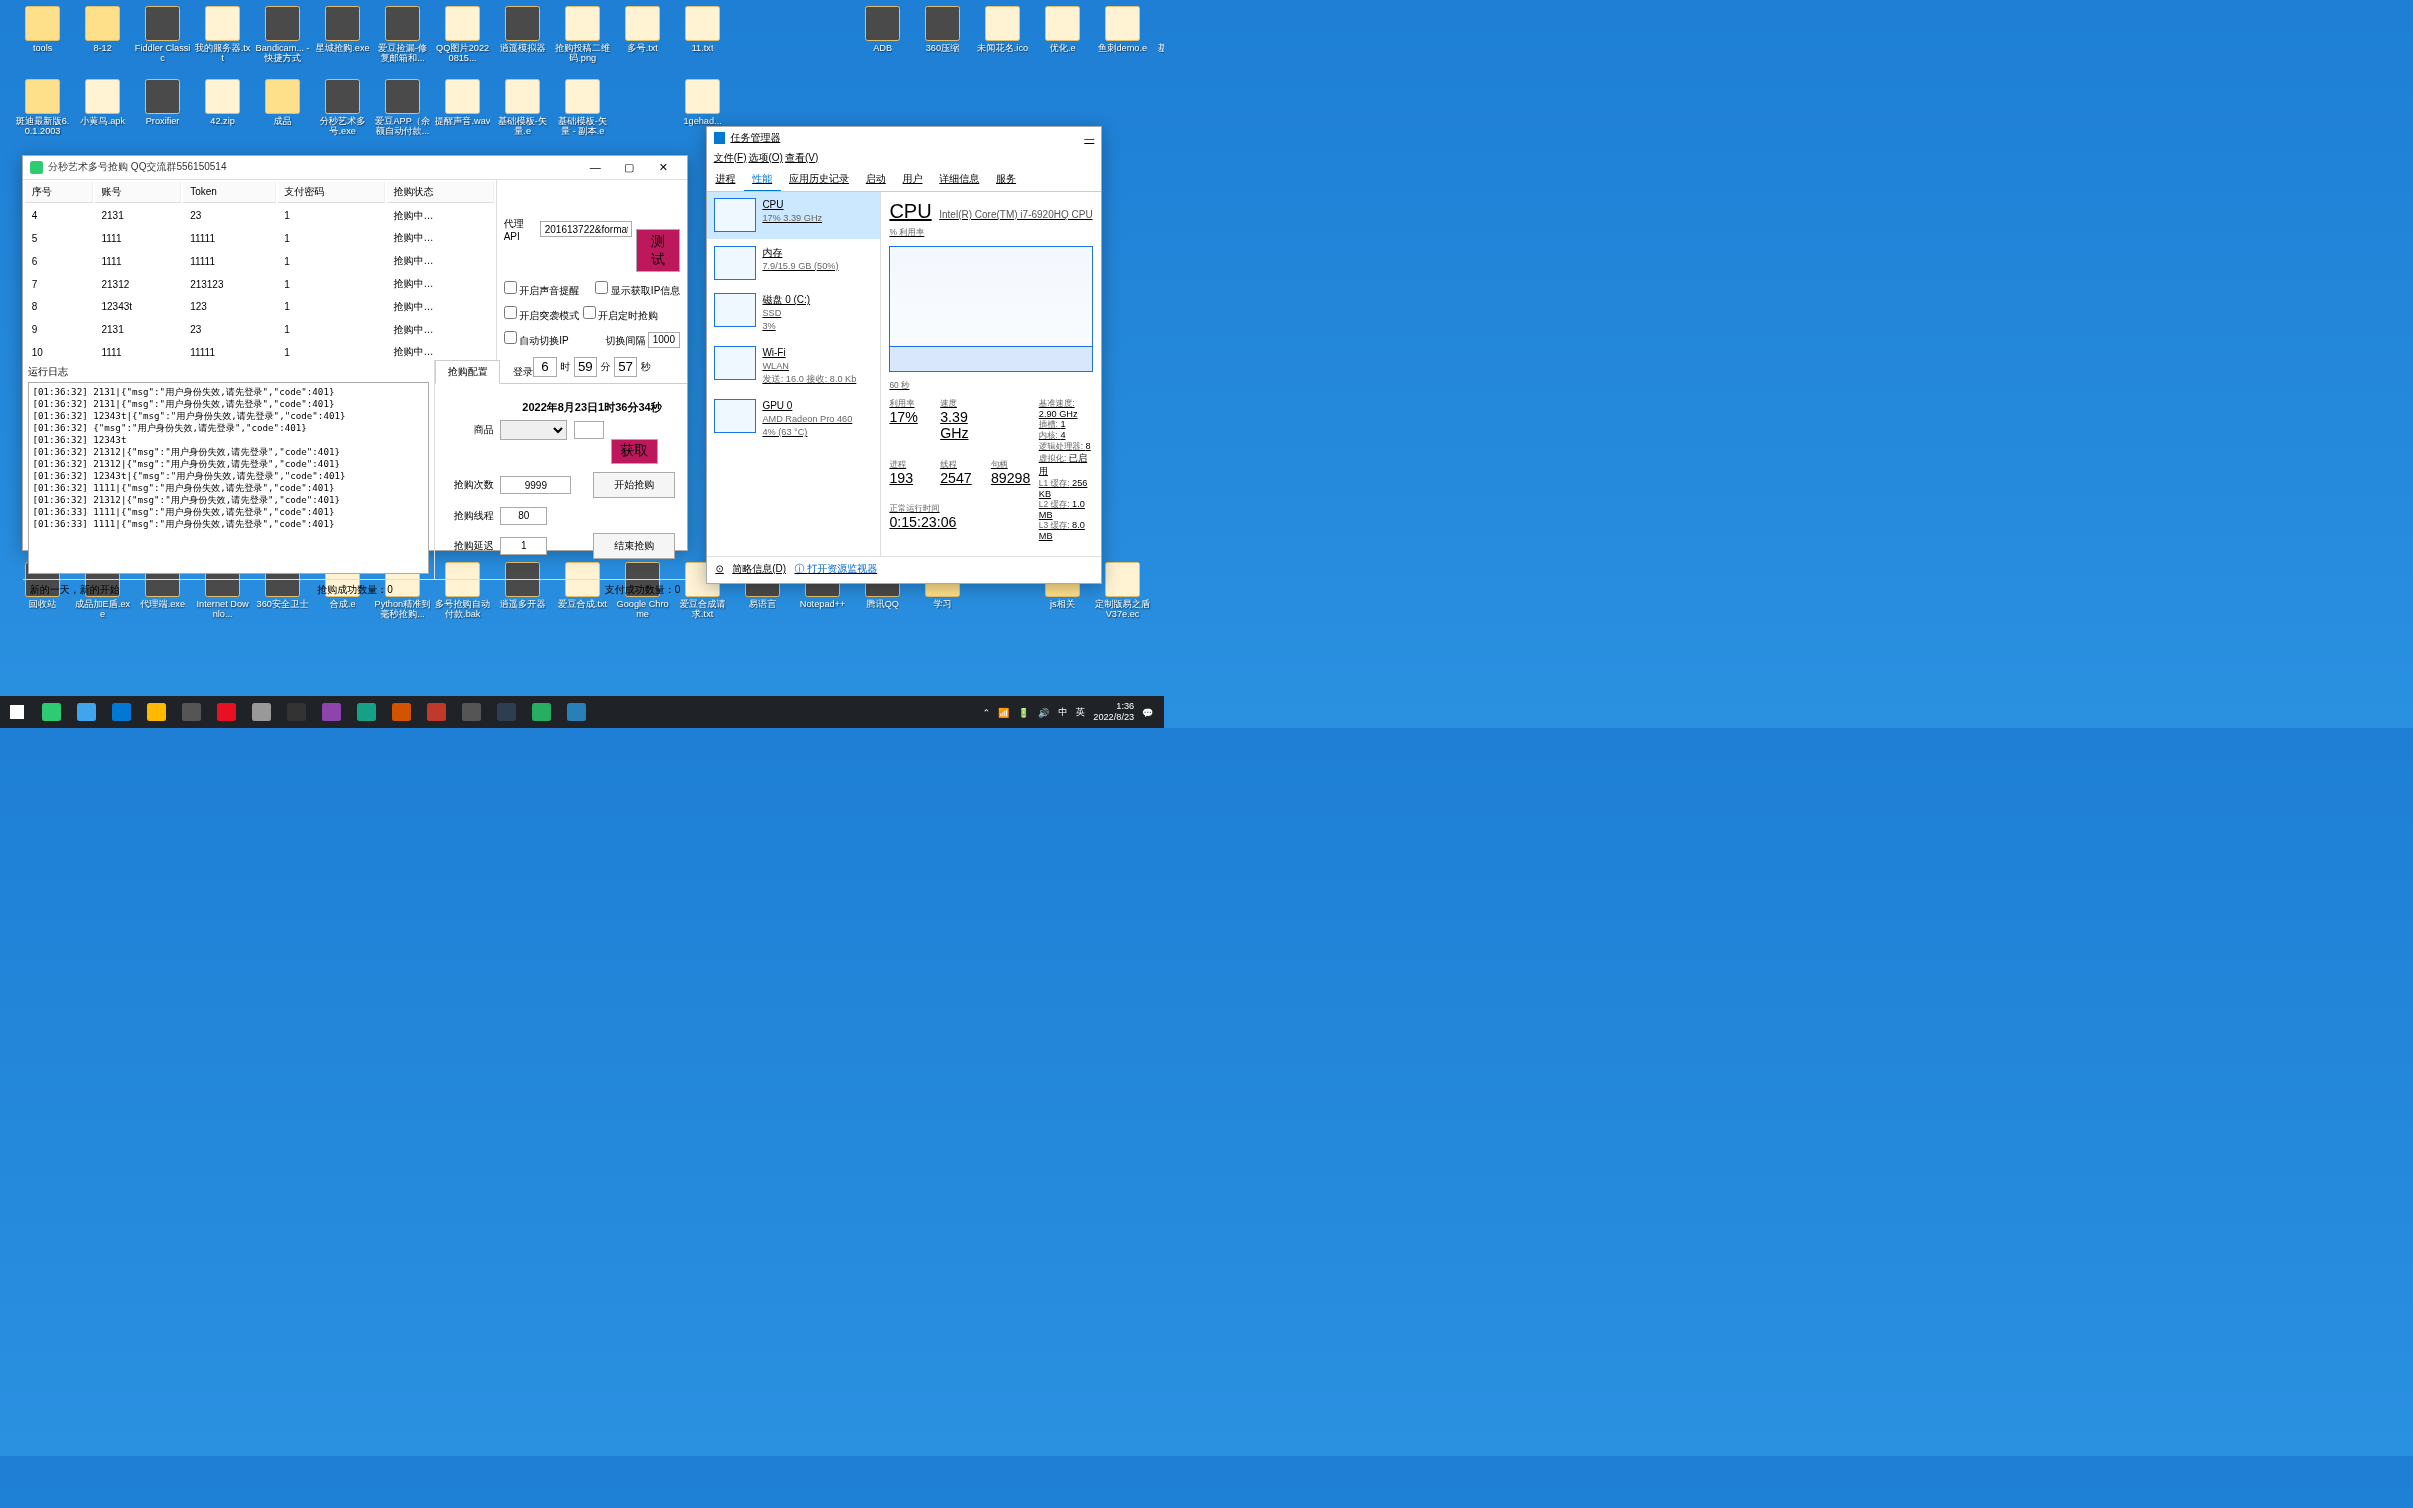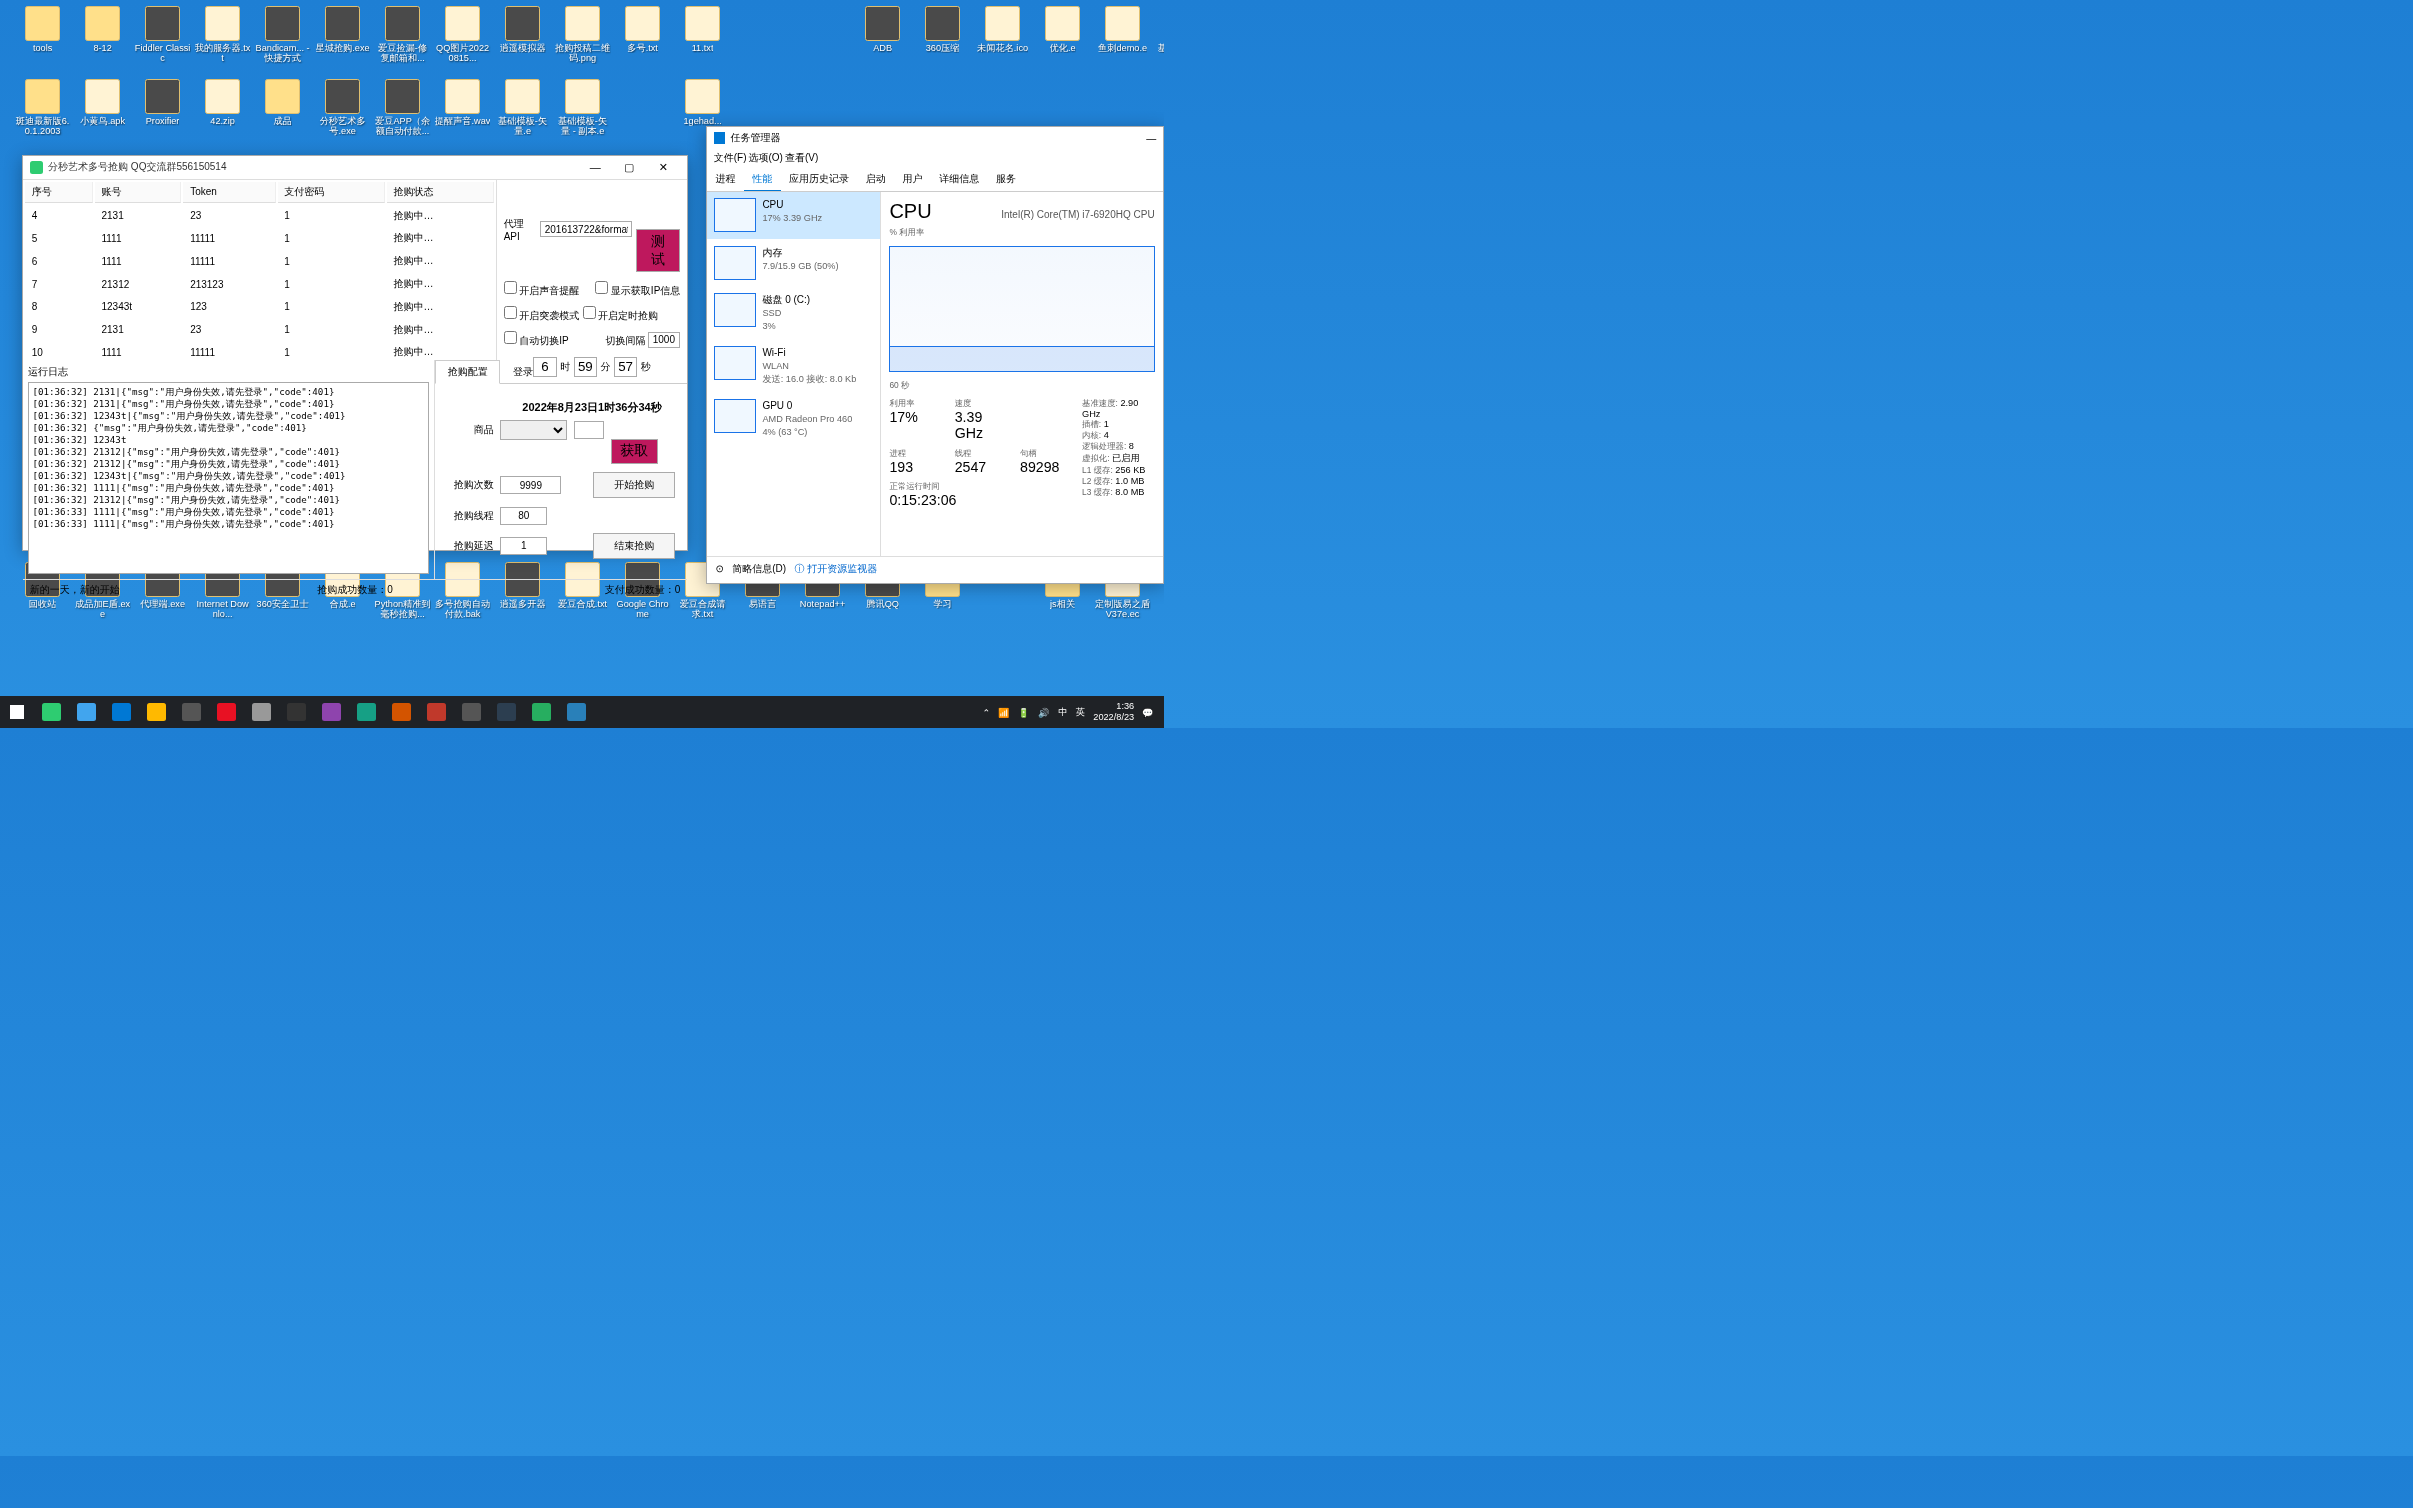--- a/index.html
+++ b/index.html
@@ -51,7 +51,7 @@
 .status-row > div { flex: 1; }
 
 
-.task-mgr { position: absolute; left: 706px; top: 126px; width: 458px; height: 458px; background: #fff; border: 0.8px solid #aaa; box-shadow: 0 3.4px 17px rgba(0,0,0,0.3); }
+.task-mgr { position: absolute; left: 706px; top: 126px; width: 396px; height: 458px; background: #fff; border: 0.8px solid #aaa; box-shadow: 0 3.4px 17px rgba(0,0,0,0.3); text-decoration: underline; }
 .task-mgr .tm-title { height: 22px; display: flex; align-items: center; padding: 0 6.7px; font-size: 10px; }
 .task-mgr .tm-title .ico { width: 11.7px; height: 11.7px; background: #0078d4; margin-right: 5px; }
 .task-mgr .tm-menu { padding: 1.7px 6.7px; font-size: 10px; display: flex; gap: 2px; border-bottom: 0.8px solid transparent; }

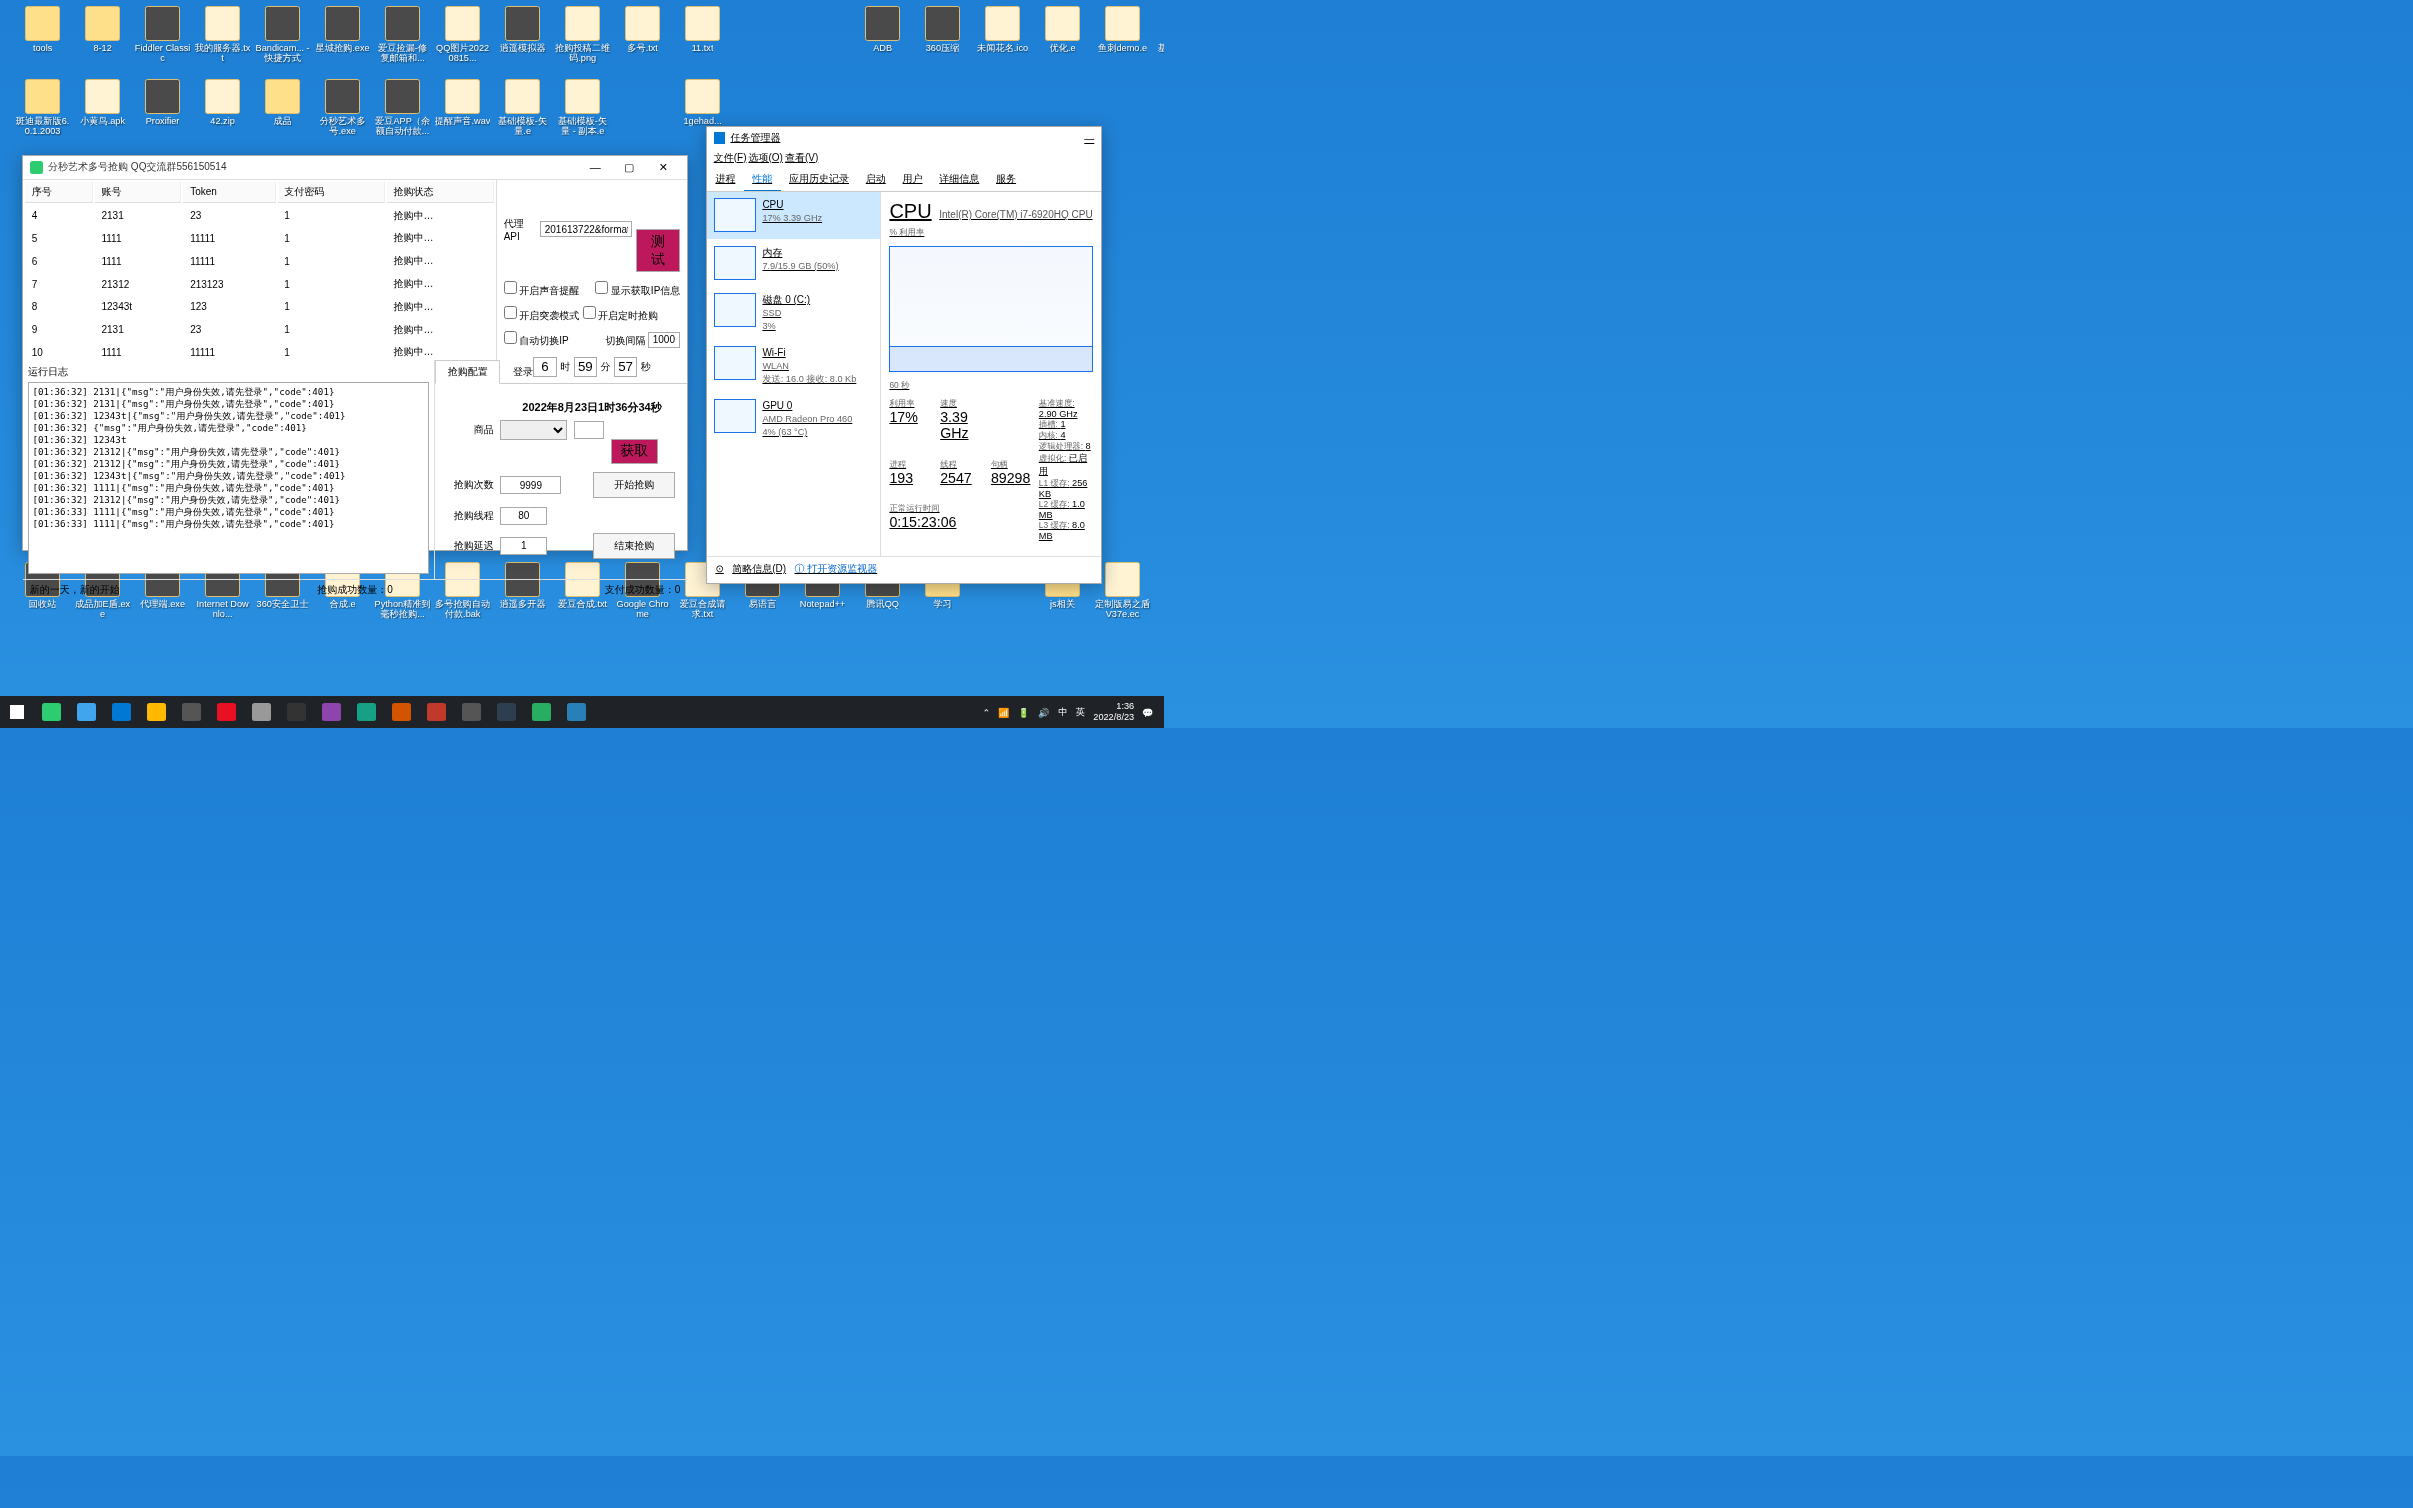--- a/index.html
+++ b/index.html
@@ -430,7 +430,7 @@
           </div>
           <div class="cfg-row">
             <div class="lbl">抢购次数</div>
-            <input type="text" style="width: 61px; text-align: center;" value="9999">
+            <input type="text" style="width: 71px; text-align: center;" value="9999">
             <button class="big-btn" style="margin-left:auto">开始抢购</button>
           </div>
           <div class="cfg-row">

